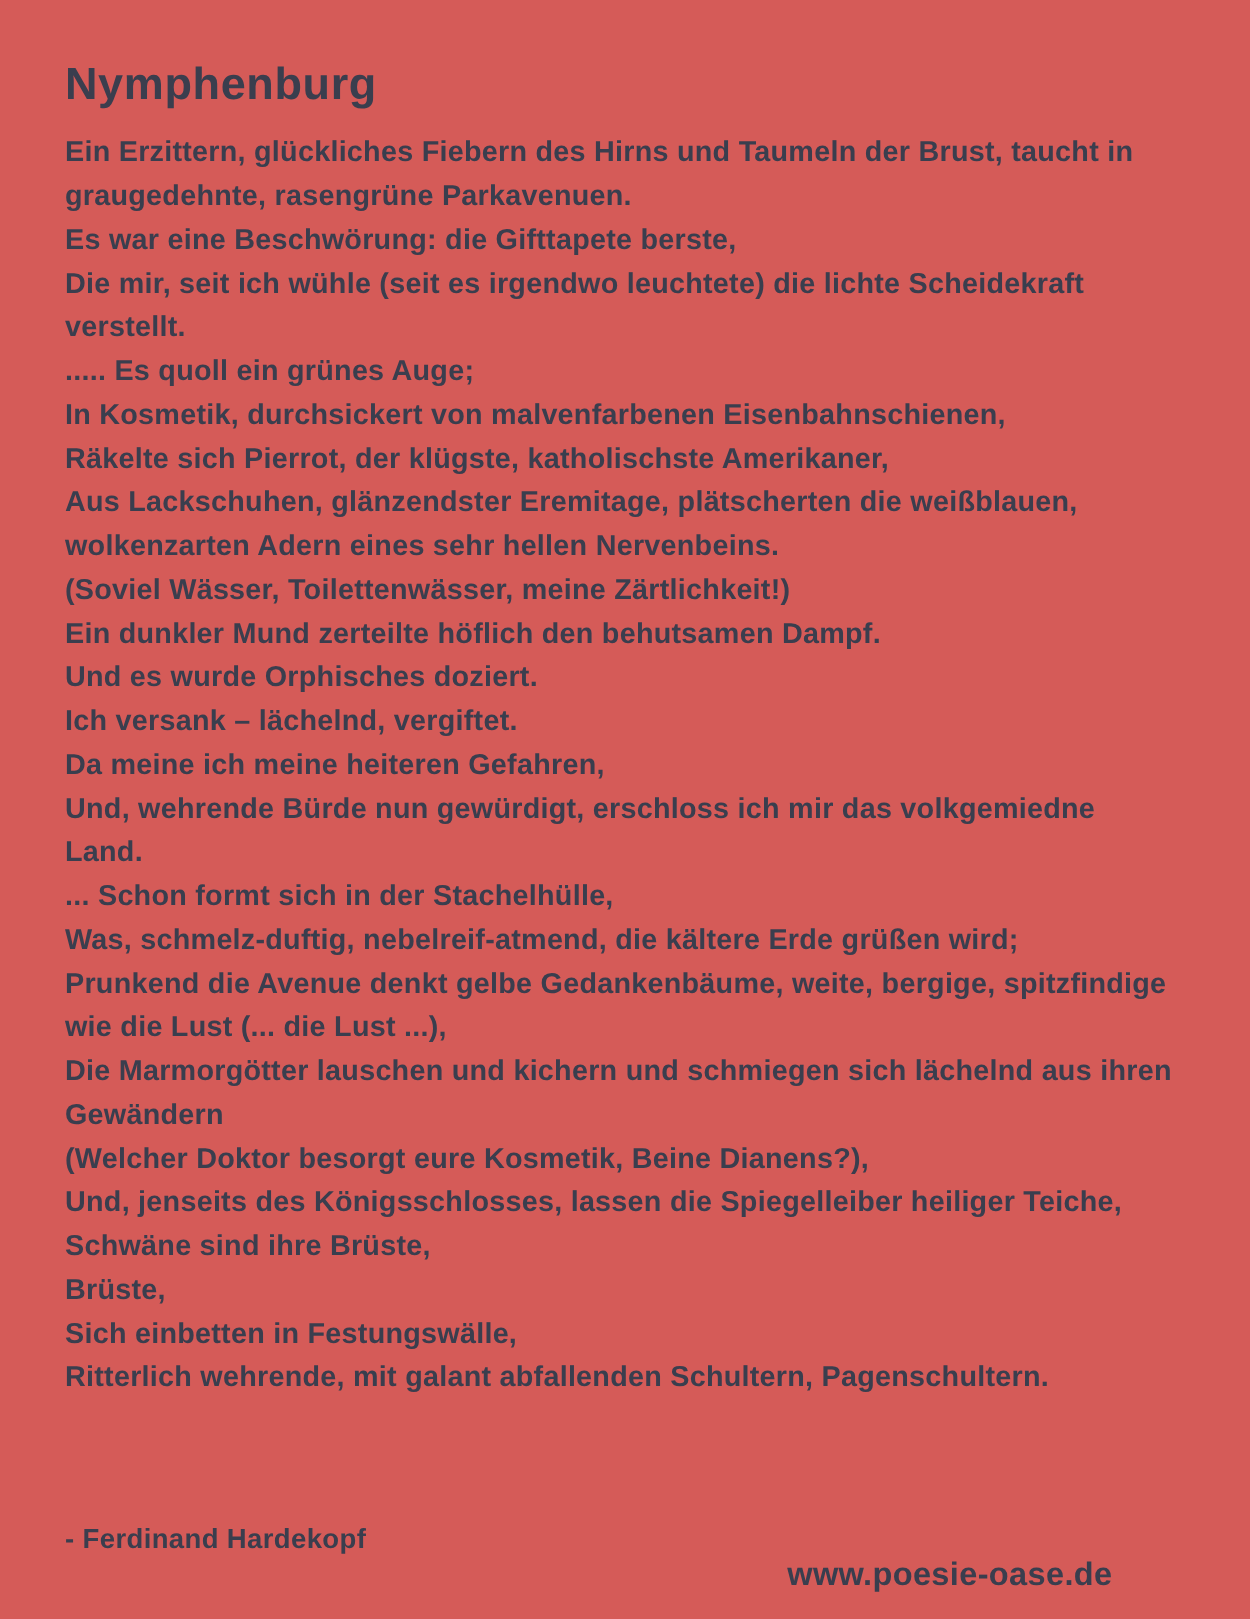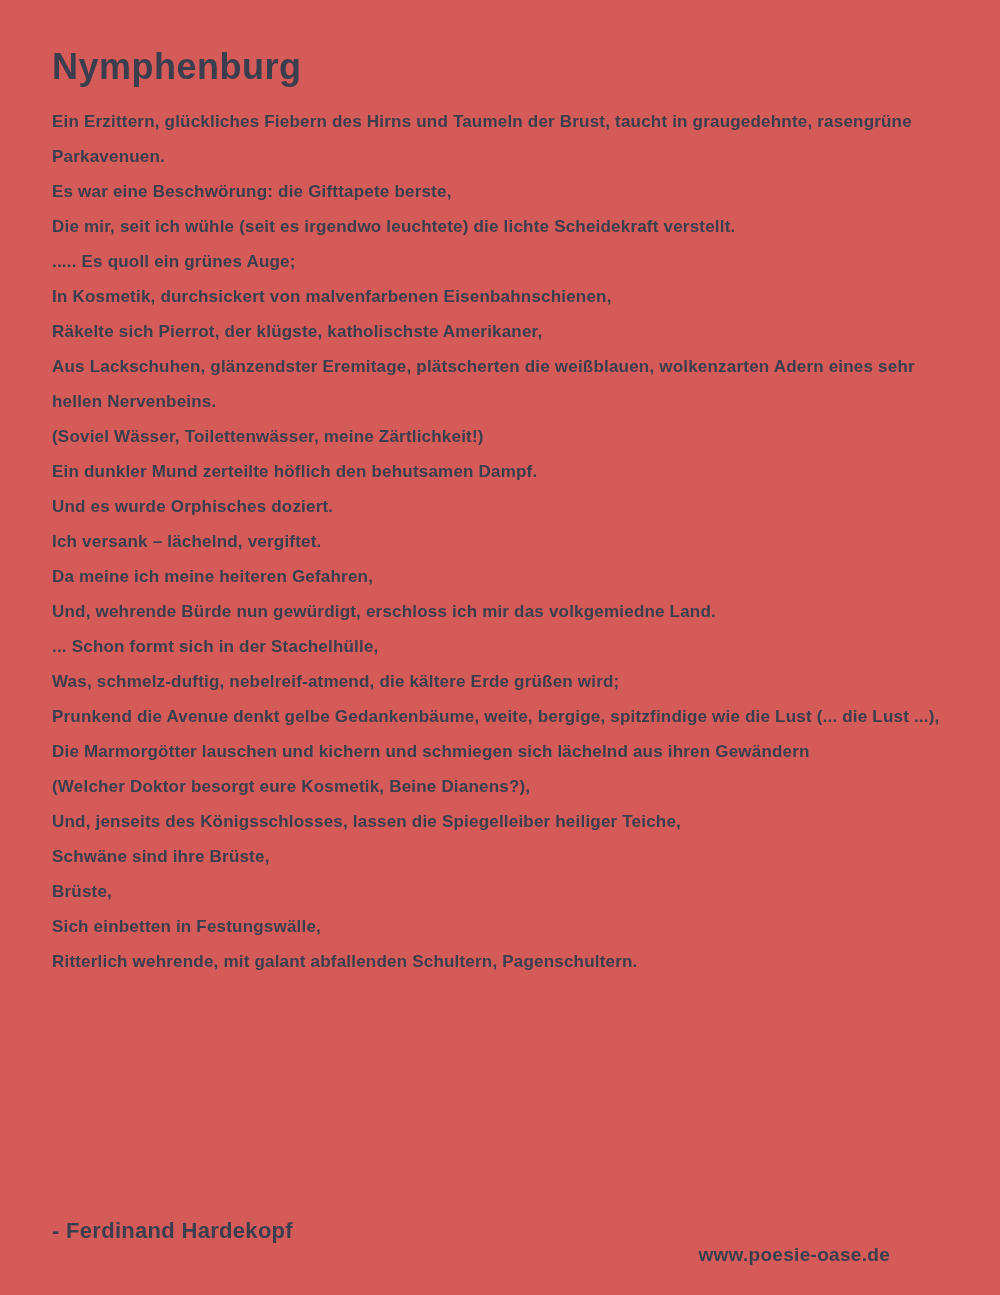--- a/index.html
+++ b/index.html
@@ -33,7 +33,7 @@
     max-width:892px;
   }
   .poem-line{
-    font-size:17px;
+    font-size:23px;
     font-weight:700;
     line-height:35px;
     letter-spacing:0.2px;

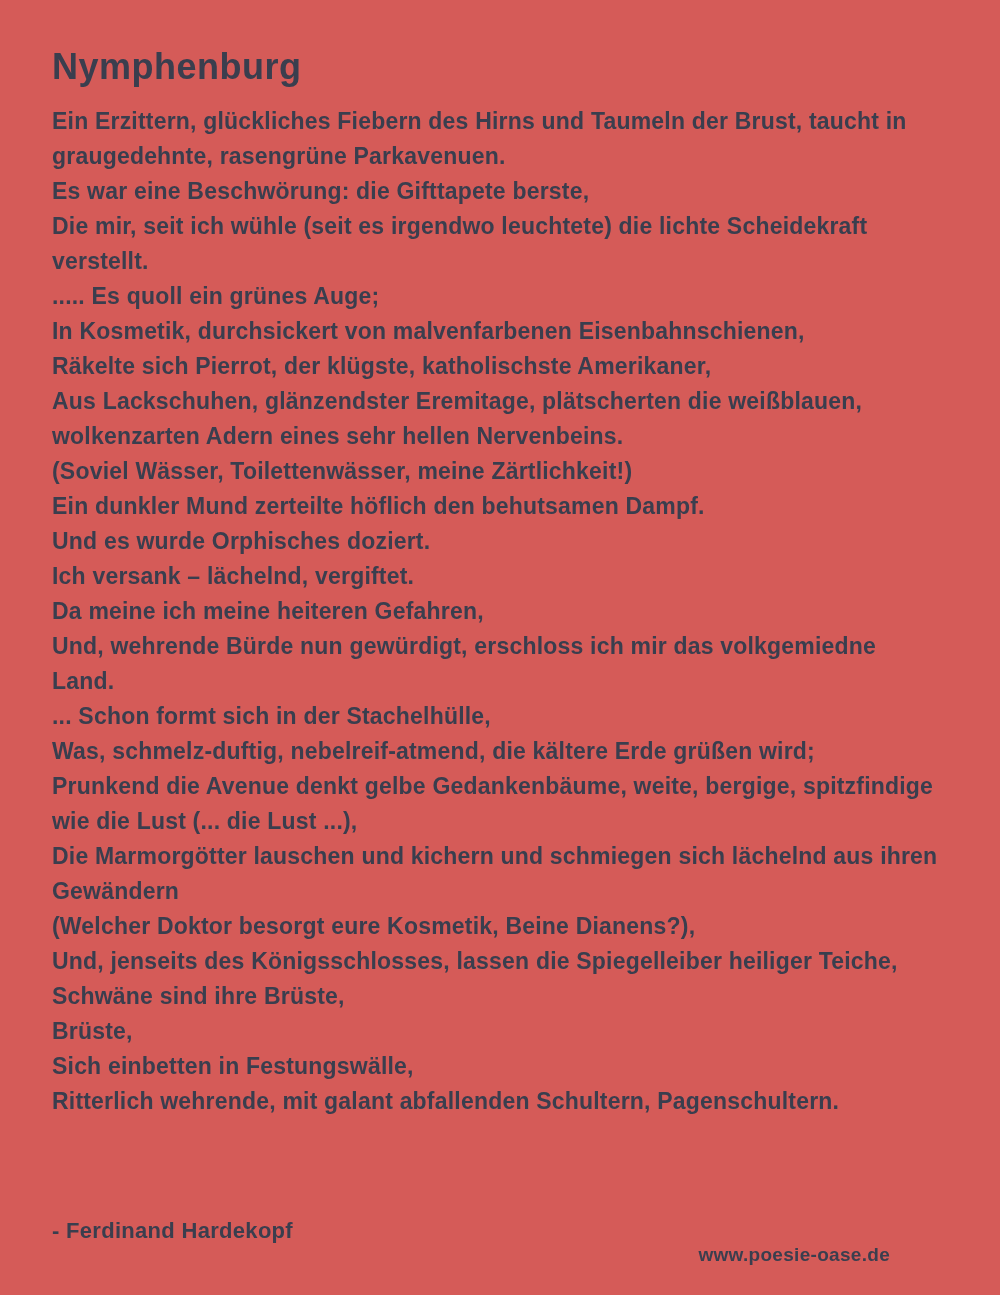--- a/index.html
+++ b/index.html
@@ -50,7 +50,7 @@
     position:absolute;
     right:110px;
     top:1244px;
-    font-size:19px;
+    font-size:26px;
     font-weight:700;
     letter-spacing:0.3px;
   }

